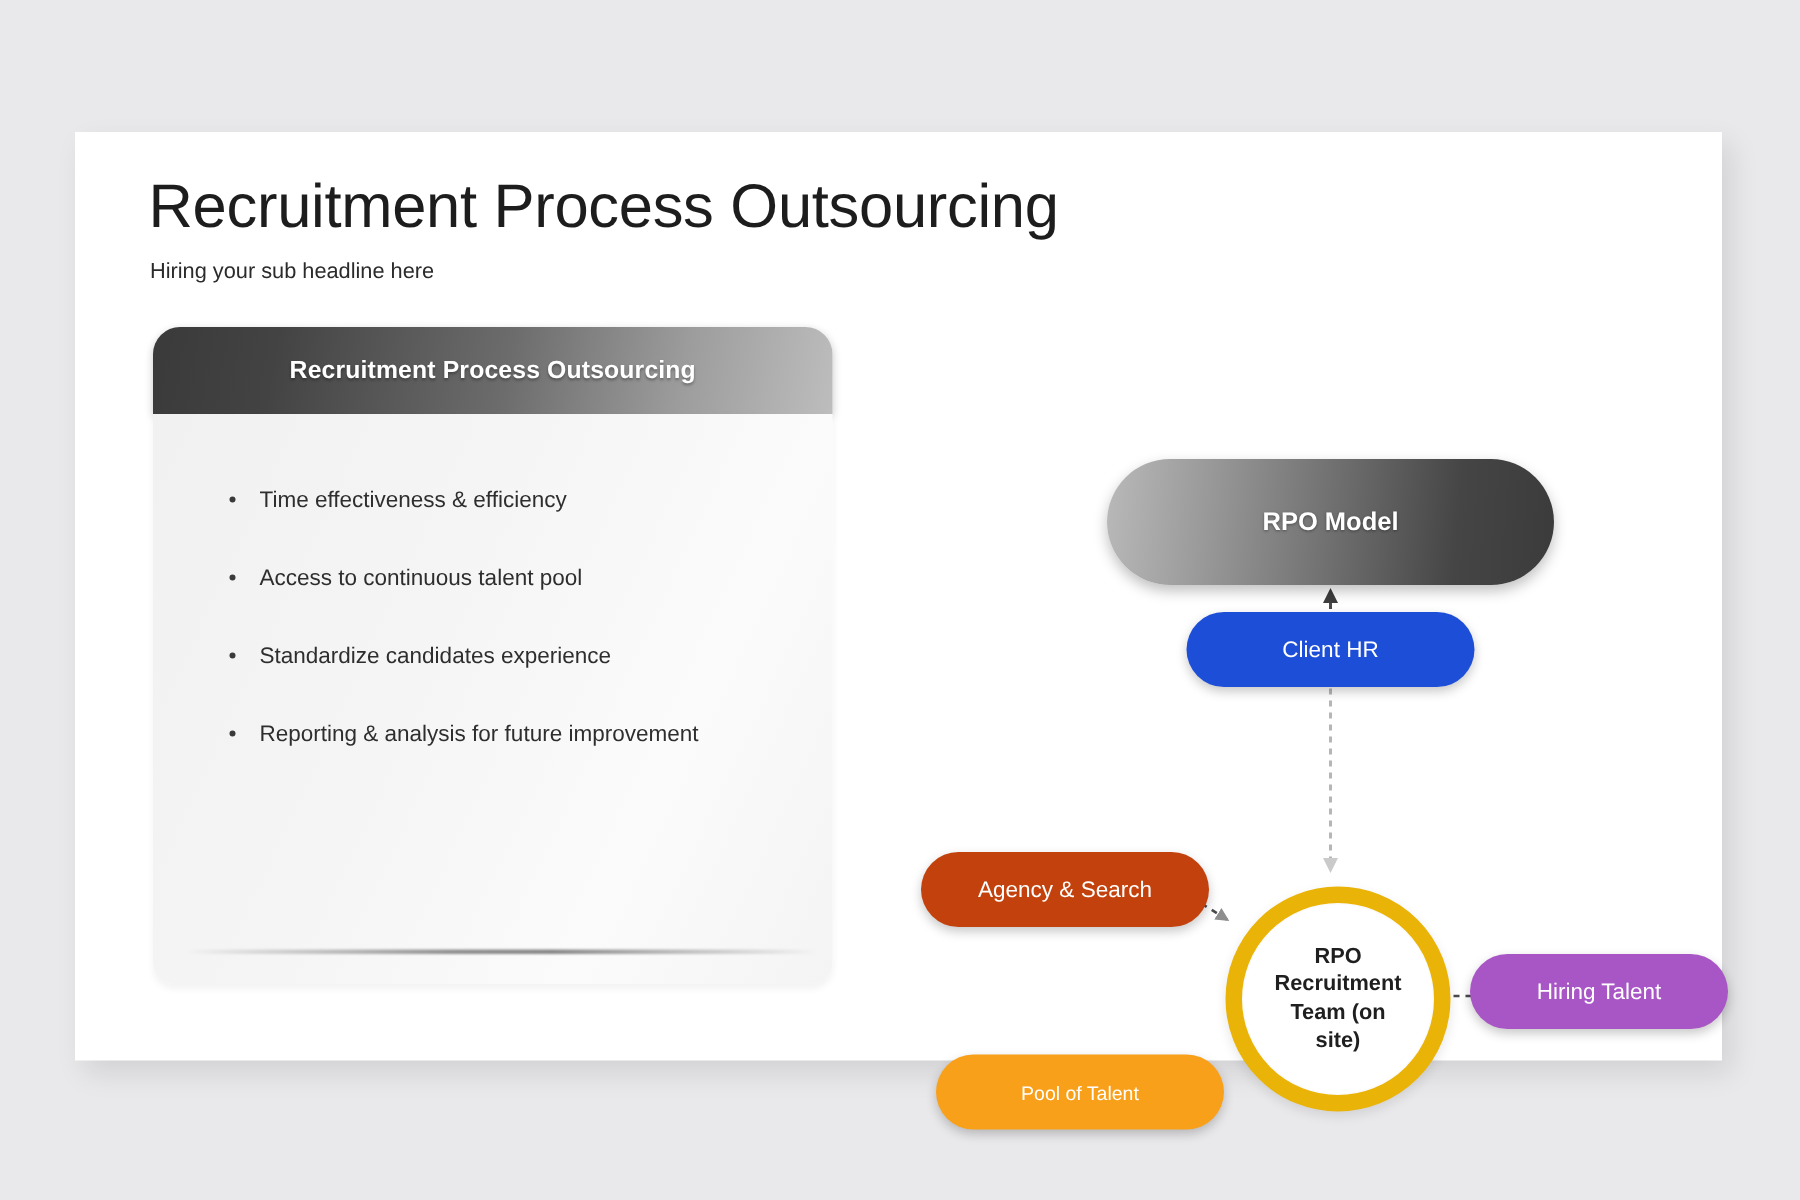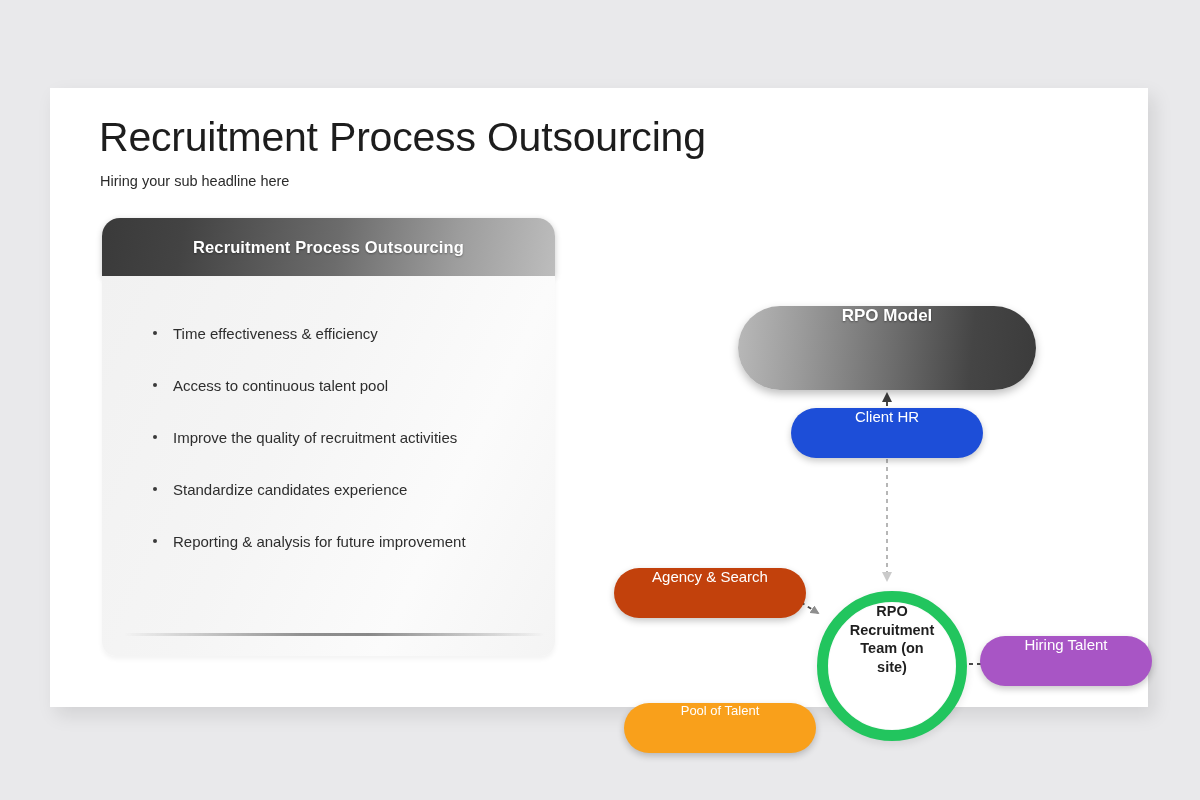--- a/index.html
+++ b/index.html
@@ -142,7 +142,7 @@
   .node {
     position: absolute;
     display: flex;
-    align-items: flex-start;
+    align-items: center;
     justify-content: center;
     color: #ffffff;
     text-align: center;

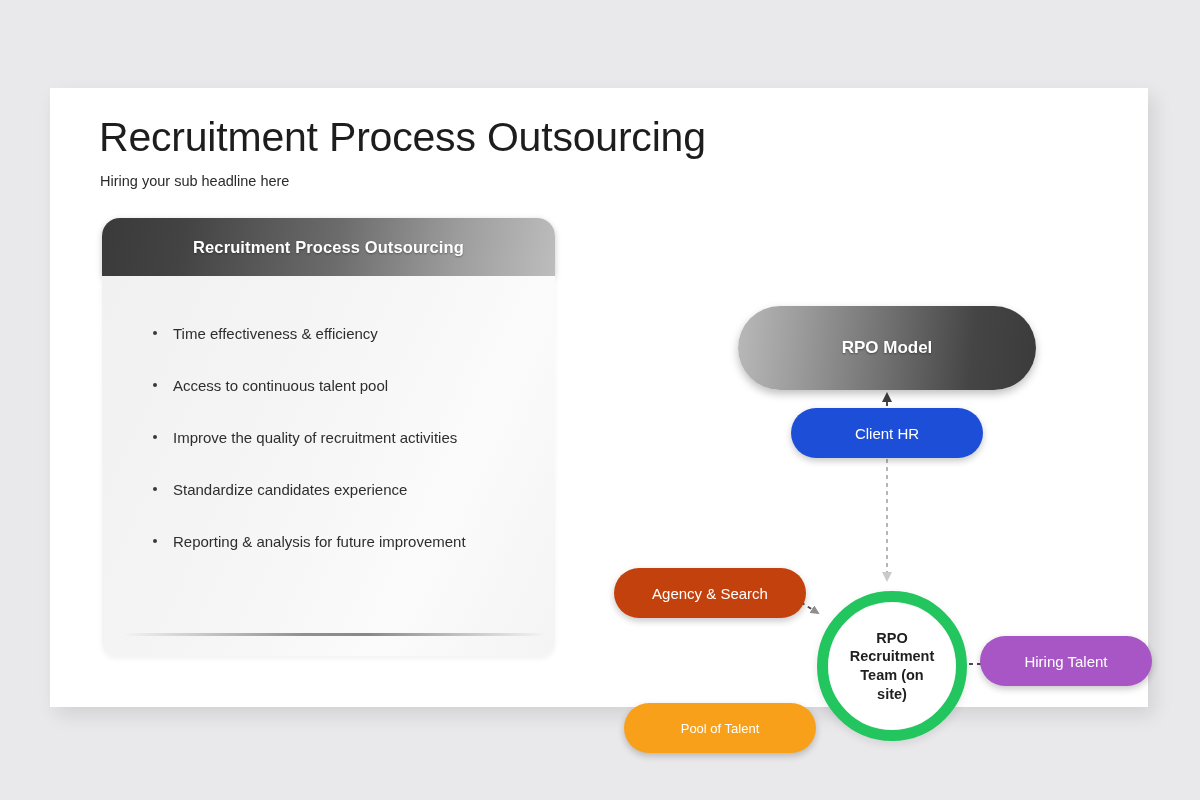--- a/index.html
+++ b/index.html
@@ -253,10 +253,6 @@
         </li>
         <li class="bullet-item">
           <span class="bullet-dot"></span>
-          <span>Improve the quality of recruitment activities</span>
-        </li>
-        <li class="bullet-item">
-          <span class="bullet-dot"></span>
           <span>Standardize candidates experience</span>
         </li>
         <li class="bullet-item">

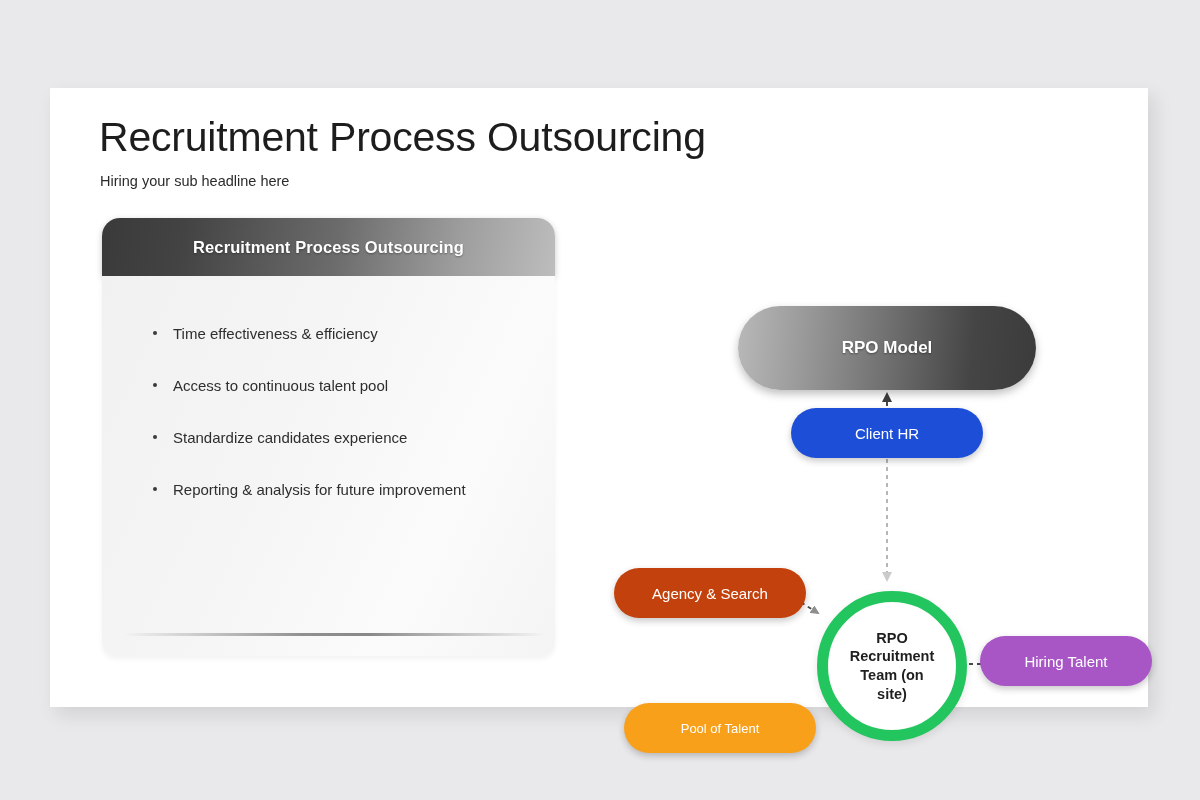--- a/index.html
+++ b/index.html
@@ -218,7 +218,7 @@
     height: 150px;
     border-radius: 50%;
     background: #ffffff;
-    border: 11px solid #22c55e;
+    border: 11px solid #eab308;
     box-shadow: 0 3px 8px rgba(0,0,0,0.10), inset 0 0 0 1px rgba(0,0,0,0.02);
     color: #1f1f1f;
     font-size: 14.5px;

